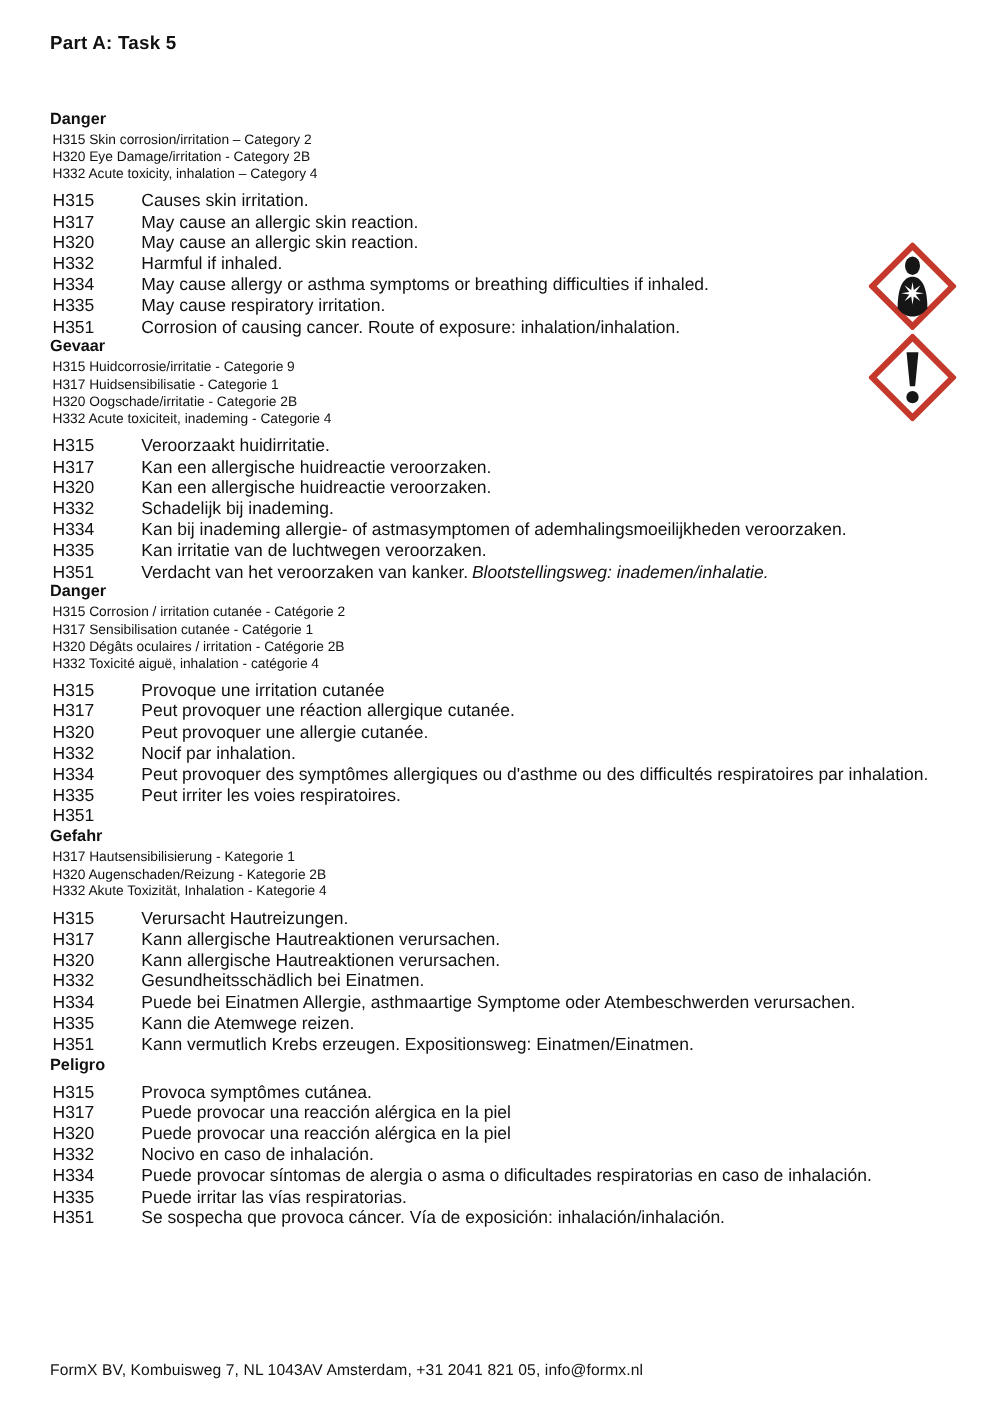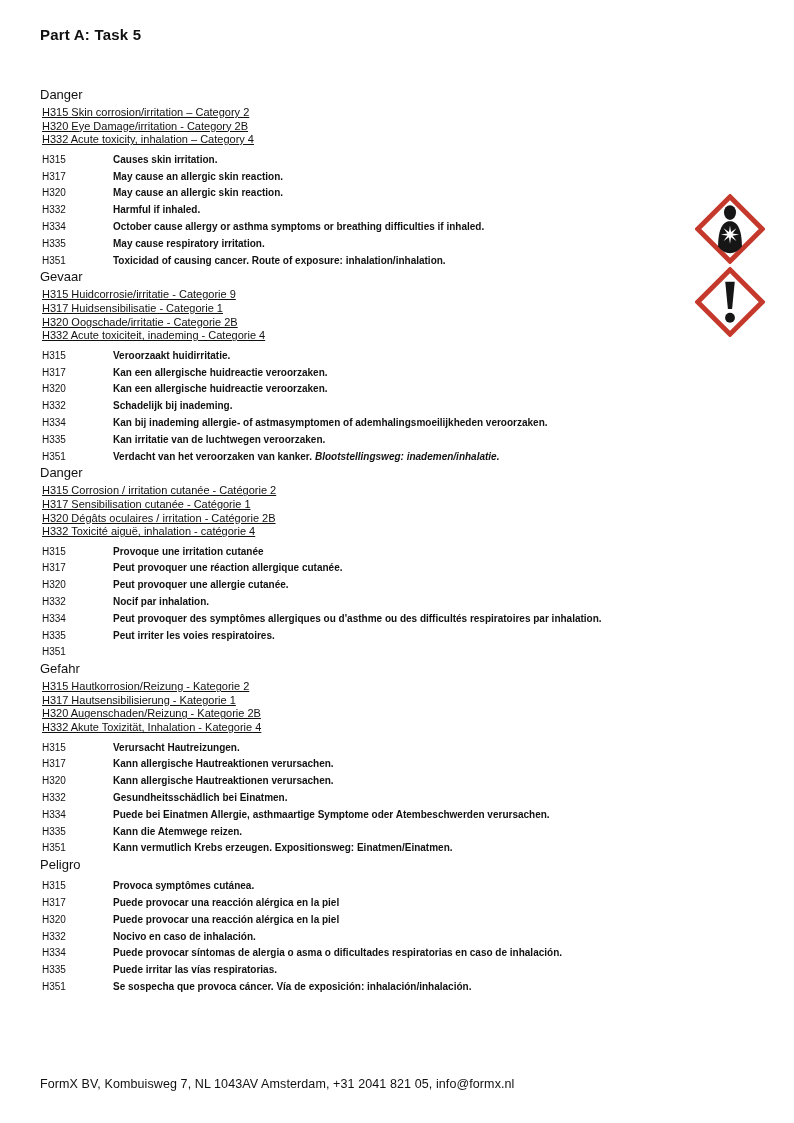--- a/index.html
+++ b/index.html
@@ -22,7 +22,7 @@
   }
   section.lang-section { margin: 0; }
   h2.sec-heading {
-    font-size: 13px; font-weight: normal; line-height: 16px;
+    font-size: 13px; font-weight: bold; line-height: 16px;
     margin-bottom: 3px;
   }
   .cls-line {

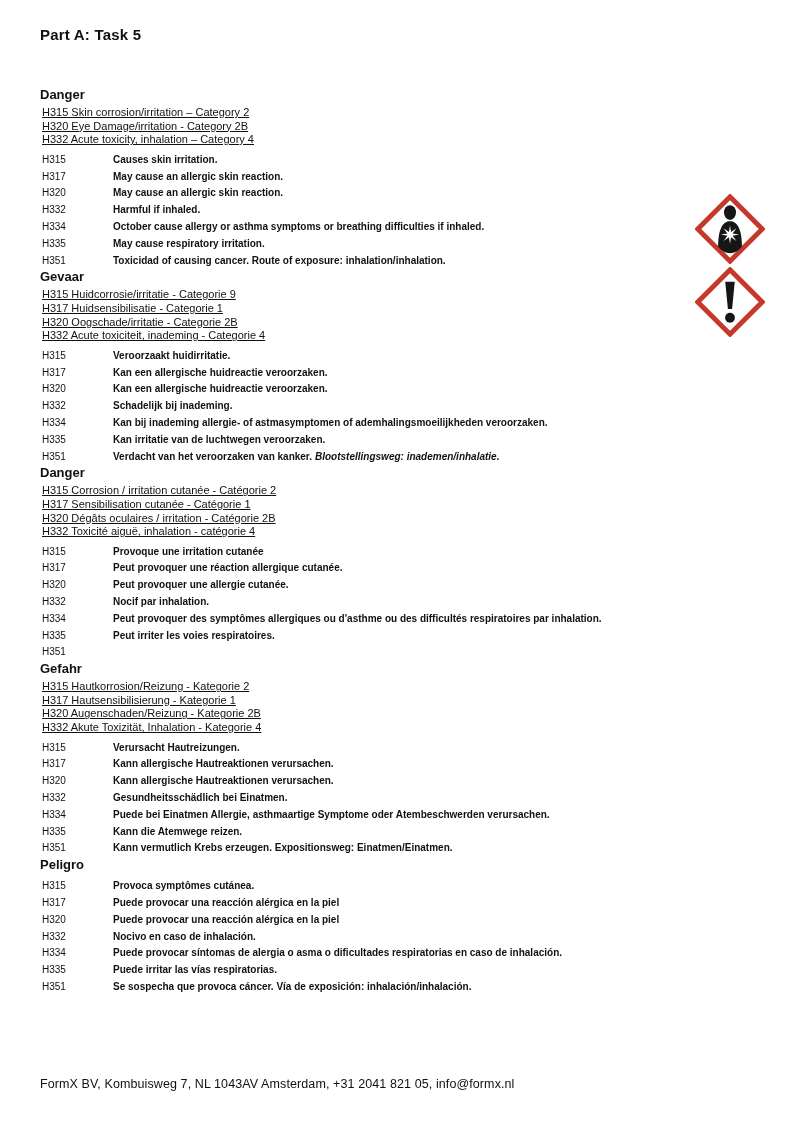--- a/index.html
+++ b/index.html
@@ -28,7 +28,6 @@
   .cls-line {
     font-size: 11px; line-height: 13.6px; white-space: nowrap;
     padding-left: 2px;
-    text-decoration: underline;
   }
   .stmt-list { margin-top: 5px; }
   .stmt-row {

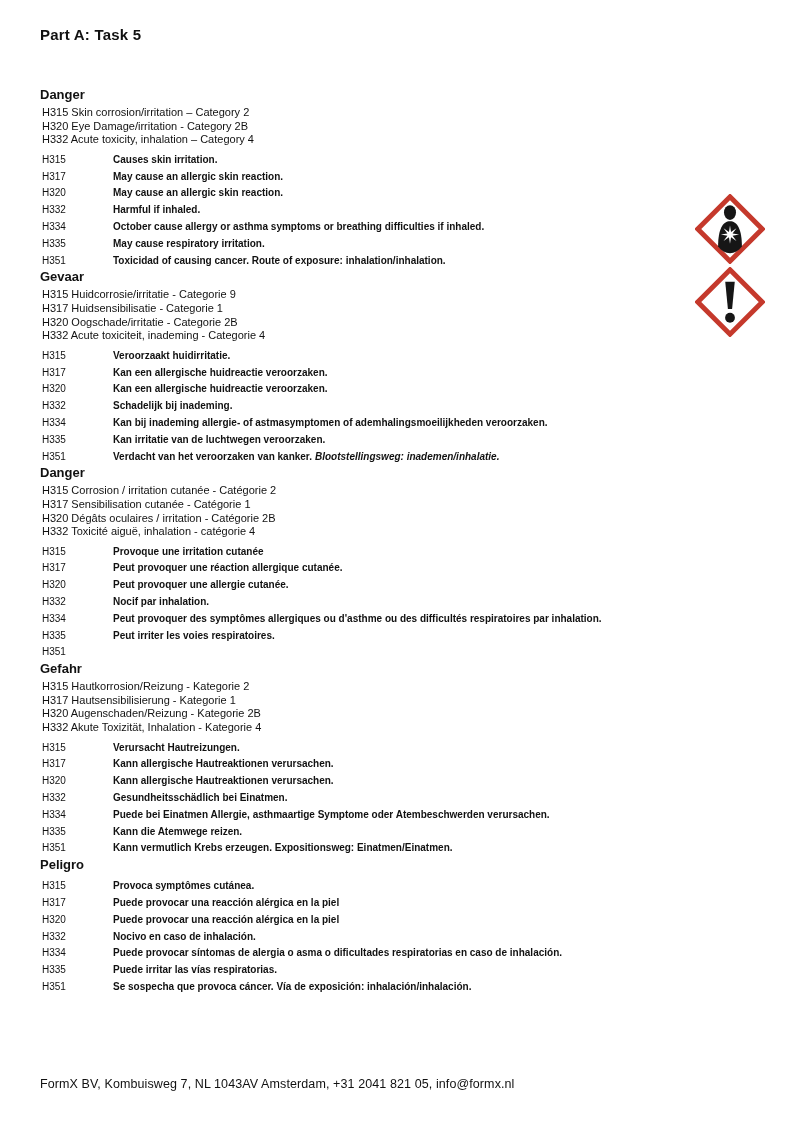--- a/index.html
+++ b/index.html
@@ -32,7 +32,7 @@
   .stmt-list { margin-top: 5px; }
   .stmt-row {
     display: flex; align-items: flex-start;
-    font-size: 10px; line-height: 16.8px; height: 16.8px;
+    font-size: 14px; line-height: 16.8px; height: 16.8px;
     white-space: nowrap;
   }
   .stmt-code { flex: 0 0 73px; padding-left: 2px; }

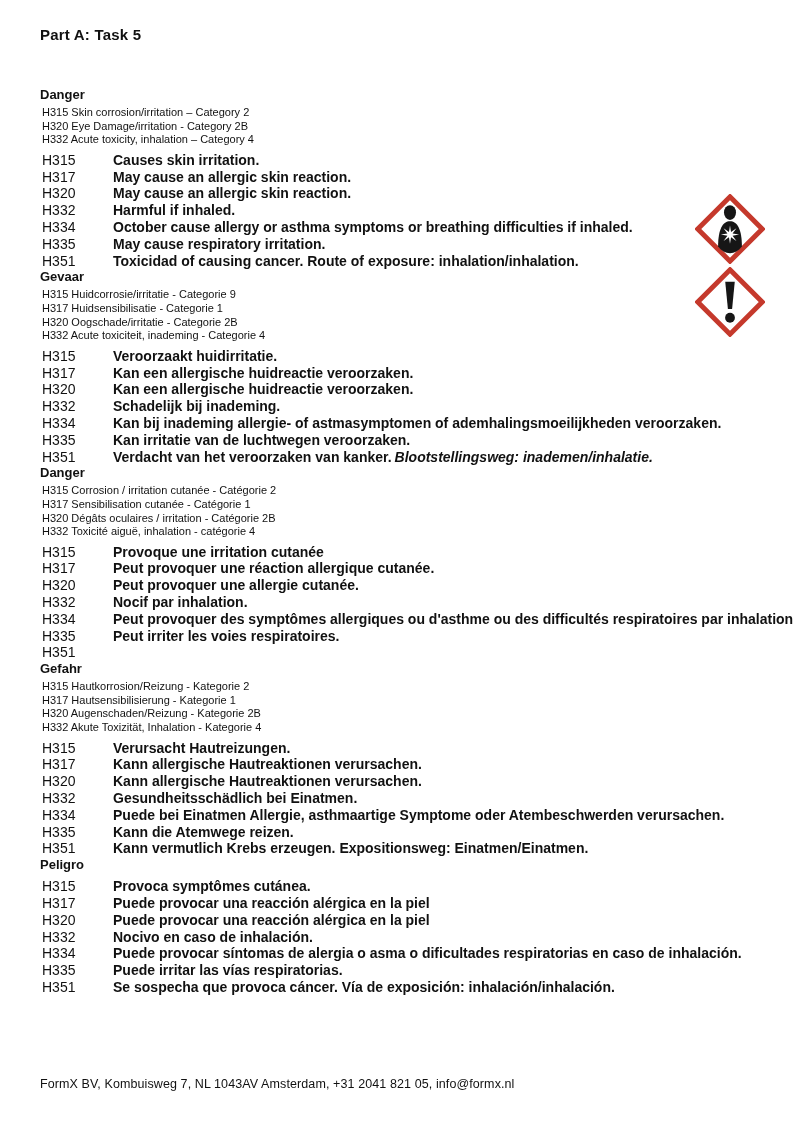--- a/index.html
+++ b/index.html
@@ -36,7 +36,7 @@
     white-space: nowrap;
   }
   .stmt-code { flex: 0 0 73px; padding-left: 2px; }
-  .stmt-text-wrap { flex: 1; font-weight: bold; }
+  .stmt-text-wrap { flex: 1; }
   .stmt-italic { font-style: italic; margin-left: 3px; }
   .footer-line {
     position: absolute; left: 40px; bottom: 32px;

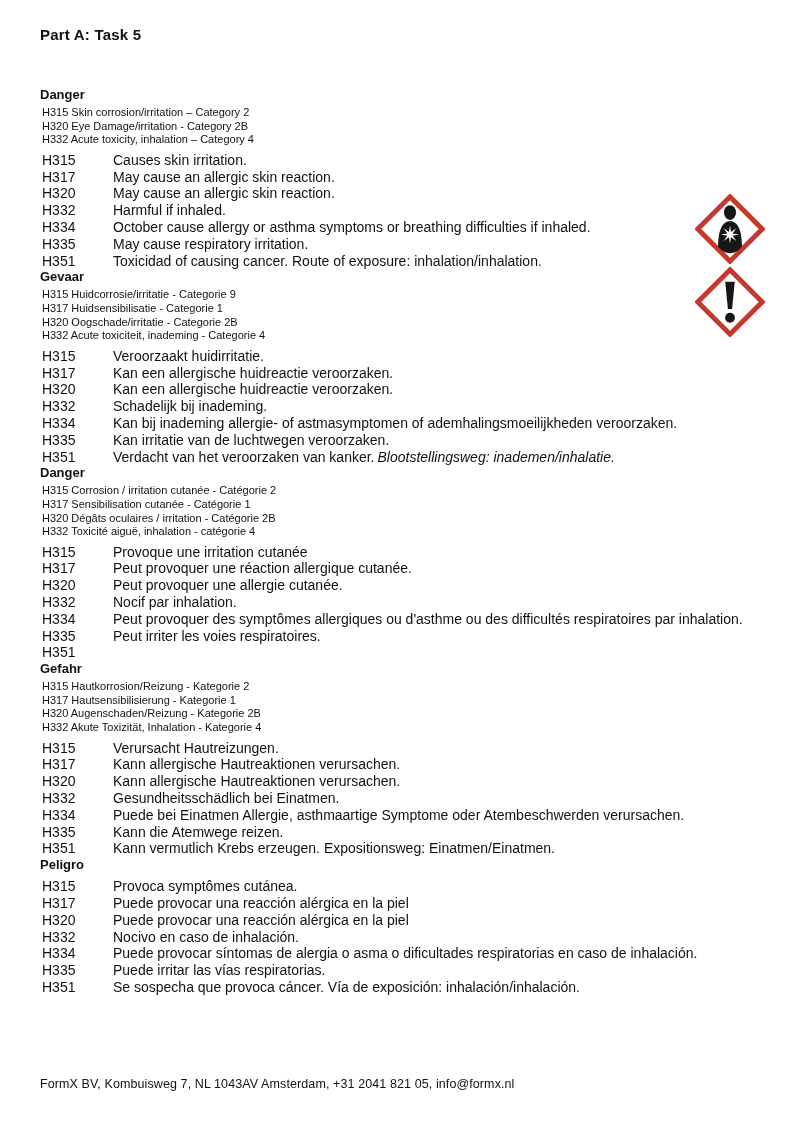--- a/index.html
+++ b/index.html
@@ -108,7 +108,7 @@
           </div>
           <div class="stmt-row">
             <span class="stmt-code">H334</span>
-            <span class="stmt-text-wrap"><span>October cause allergy or asthma symptoms or breathing difficulties if inhaled.</span></span>
+            <span class="stmt-text-wrap"><span>May cause allergy or asthma symptoms or breathing difficulties if inhaled.</span></span>
           </div>
           <div class="stmt-row">
             <span class="stmt-code">H335</span>

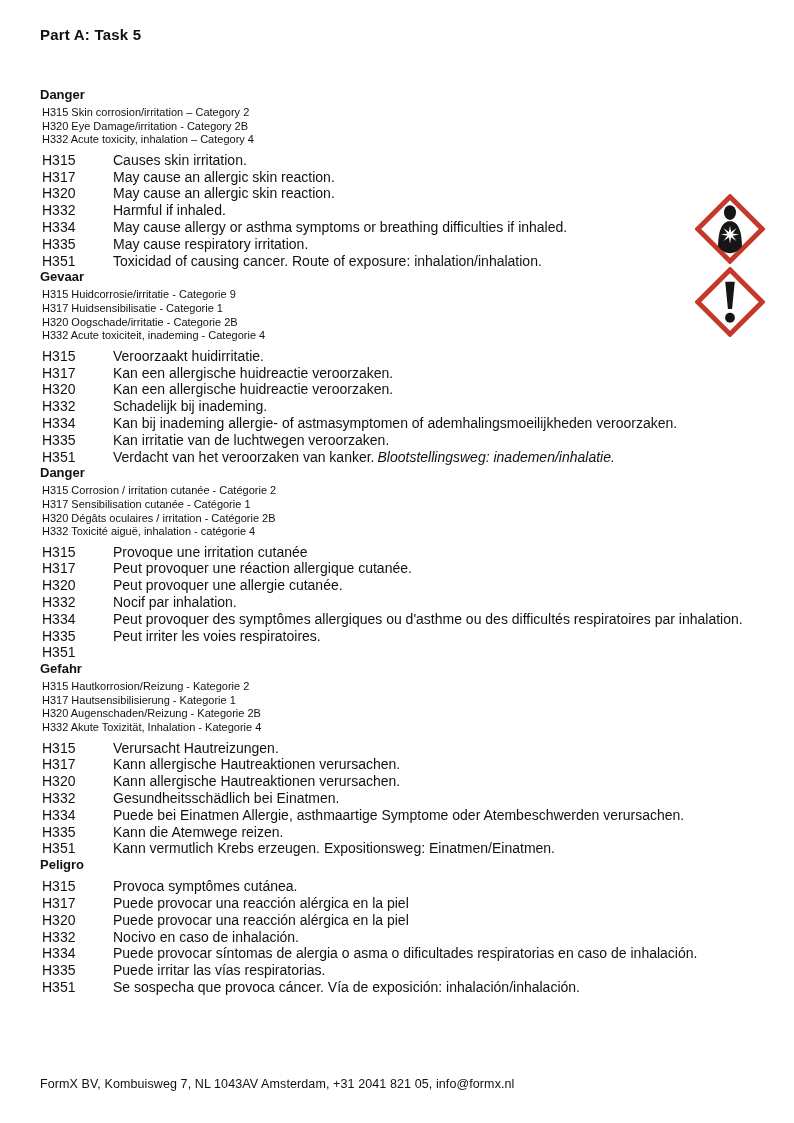--- a/index.html
+++ b/index.html
@@ -116,7 +116,7 @@
           </div>
           <div class="stmt-row">
             <span class="stmt-code">H351</span>
-            <span class="stmt-text-wrap"><span>Toxicidad of causing cancer. Route of exposure: inhalation/inhalation.</span></span>
+            <span class="stmt-text-wrap"><span>Corrosion of causing cancer. Route of exposure: inhalation/inhalation.</span></span>
           </div>
         </div>
   </section>

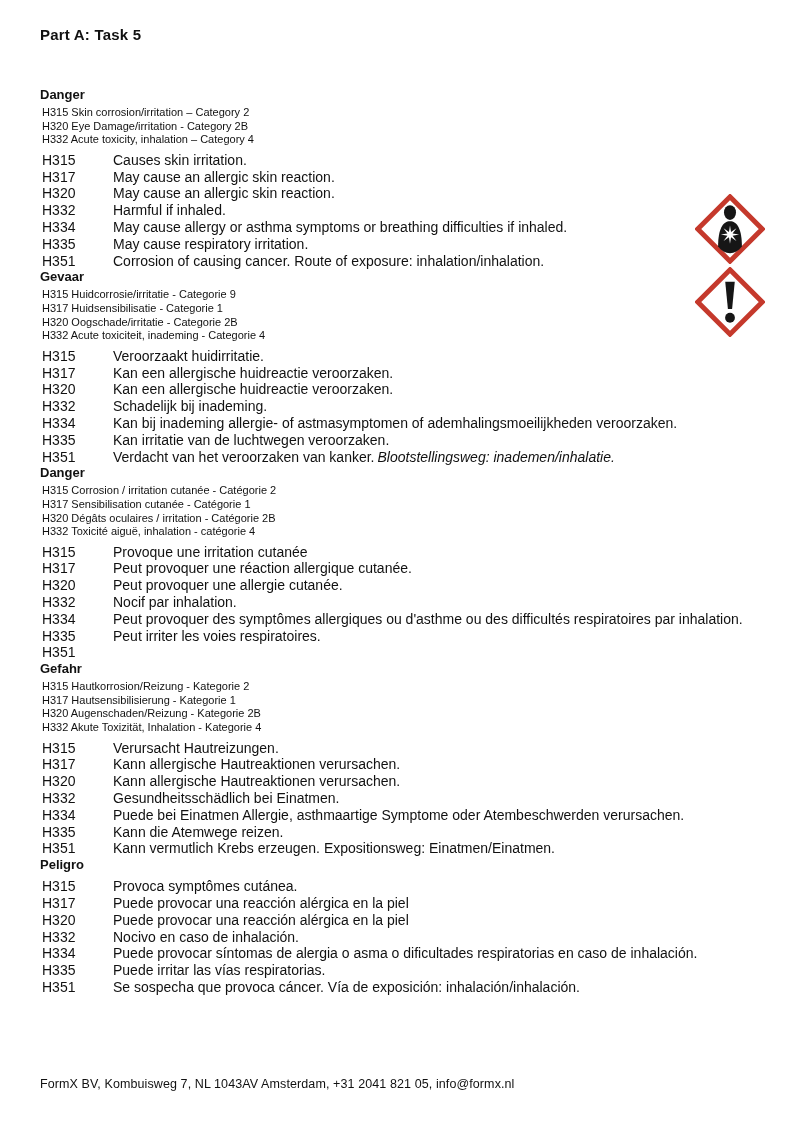--- a/index.html
+++ b/index.html
@@ -203,7 +203,6 @@
   <section class="lang-section">
     <h2 class="sec-heading">Gefahr</h2>
     <div class="cls-list">
-          <div class="cls-line">H315 Hautkorrosion/Reizung - Kategorie 2</div>
           <div class="cls-line">H317 Hautsensibilisierung - Kategorie 1</div>
           <div class="cls-line">H320 Augenschaden/Reizung - Kategorie 2B</div>
           <div class="cls-line">H332 Akute Toxizität, Inhalation - Kategorie 4</div>

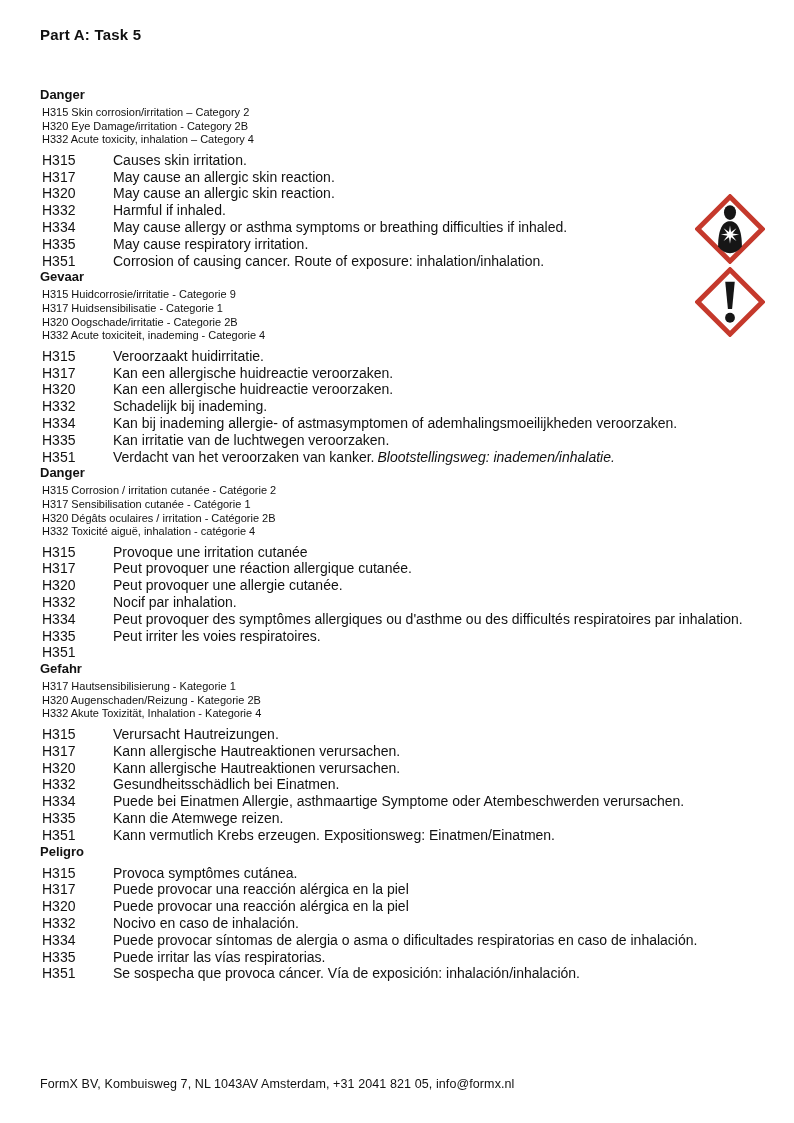--- a/index.html
+++ b/index.html
@@ -39,7 +39,7 @@
   .stmt-text-wrap { flex: 1; }
   .stmt-italic { font-style: italic; margin-left: 3px; }
   .footer-line {
-    position: absolute; left: 40px; bottom: 32px;
+    position: absolute; left: 40px; bottom: 20px;
     font-size: 12.5px; letter-spacing: 0.1px;
   }
   .pictograms {

